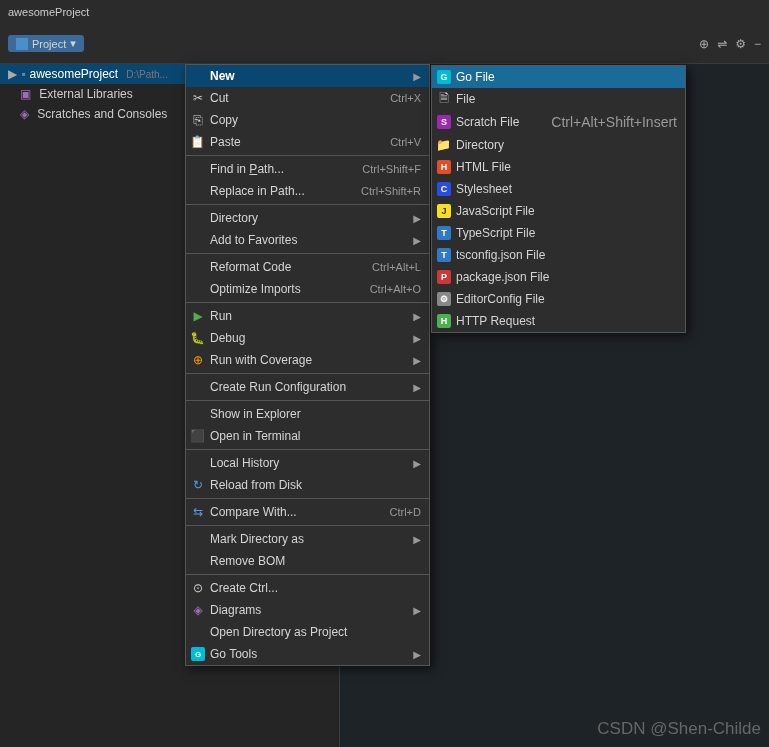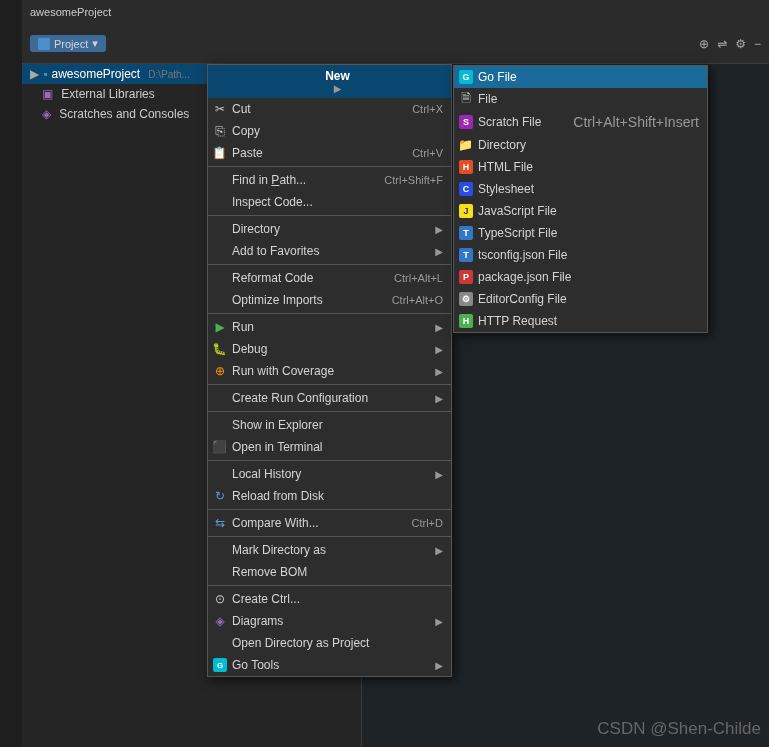--- a/index.html
+++ b/index.html
@@ -19,7 +19,6 @@
       position: absolute;
       top: 0; left: 0; right: 0; bottom: 0;
       background: #1e2327;
-      margin-left: 22px;
     }
 
     

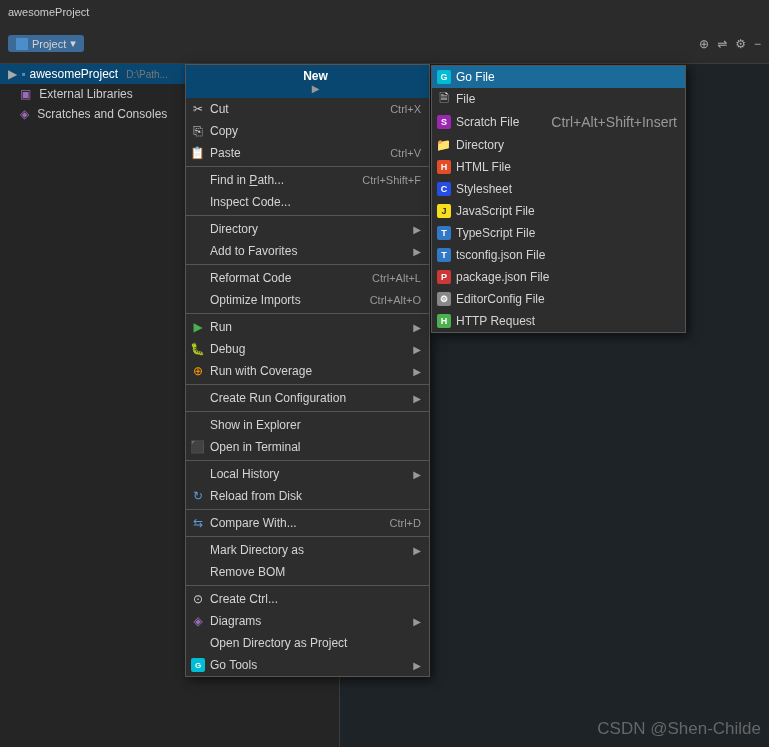--- a/index.html
+++ b/index.html
@@ -98,7 +98,6 @@
     .menu-item.active {
       background: #094771;
       color: white;
-      flex-direction: column;
     }
 
     .menu-item-left {

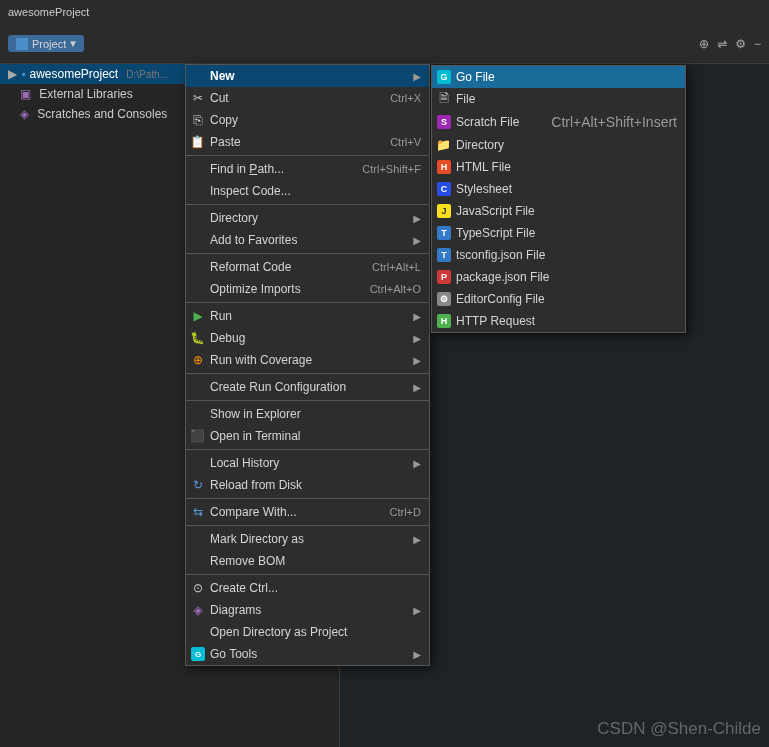--- a/index.html
+++ b/index.html
@@ -389,6 +389,12 @@
     </div>
     <div class="menu-item">
       <div class="menu-item-left">
+          <span>Replace in Path...</span>
+        </div>
+      <span class="menu-item-right">Ctrl+Shift+R</span>
+    </div>
+    <div class="menu-item">
+      <div class="menu-item-left">
           <span>Inspect Code...</span>
         </div>
     </div>

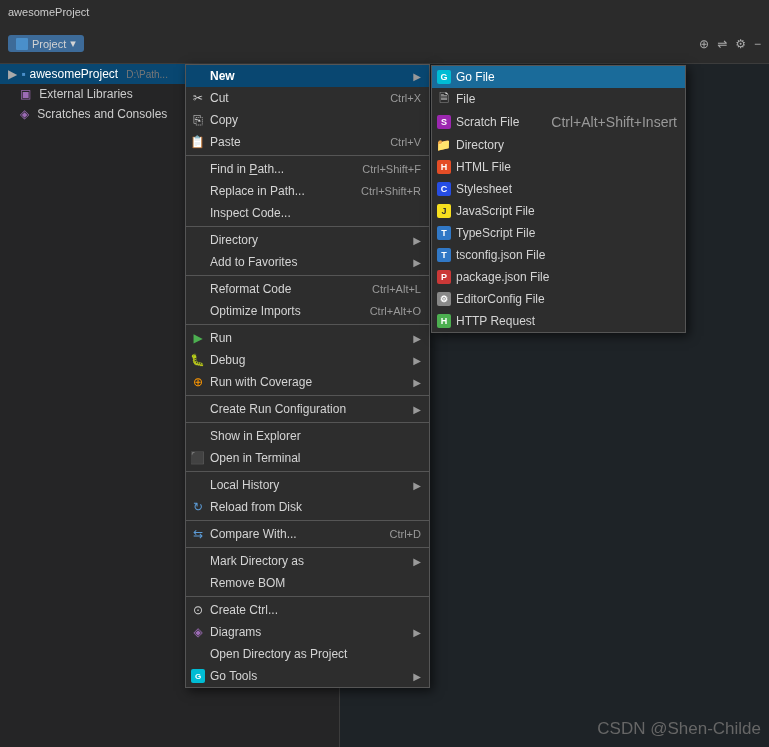--- a/index.html
+++ b/index.html
@@ -393,11 +393,6 @@
         </div>
       <span class="menu-item-right">Ctrl+Shift+R</span>
     </div>
-    <div class="menu-item">
-      <div class="menu-item-left">
-          <span>Inspect Code...</span>
-        </div>
-    </div>
     <div class="menu-separator"></div>
     <div class="menu-item">
       <div class="menu-item-left">

